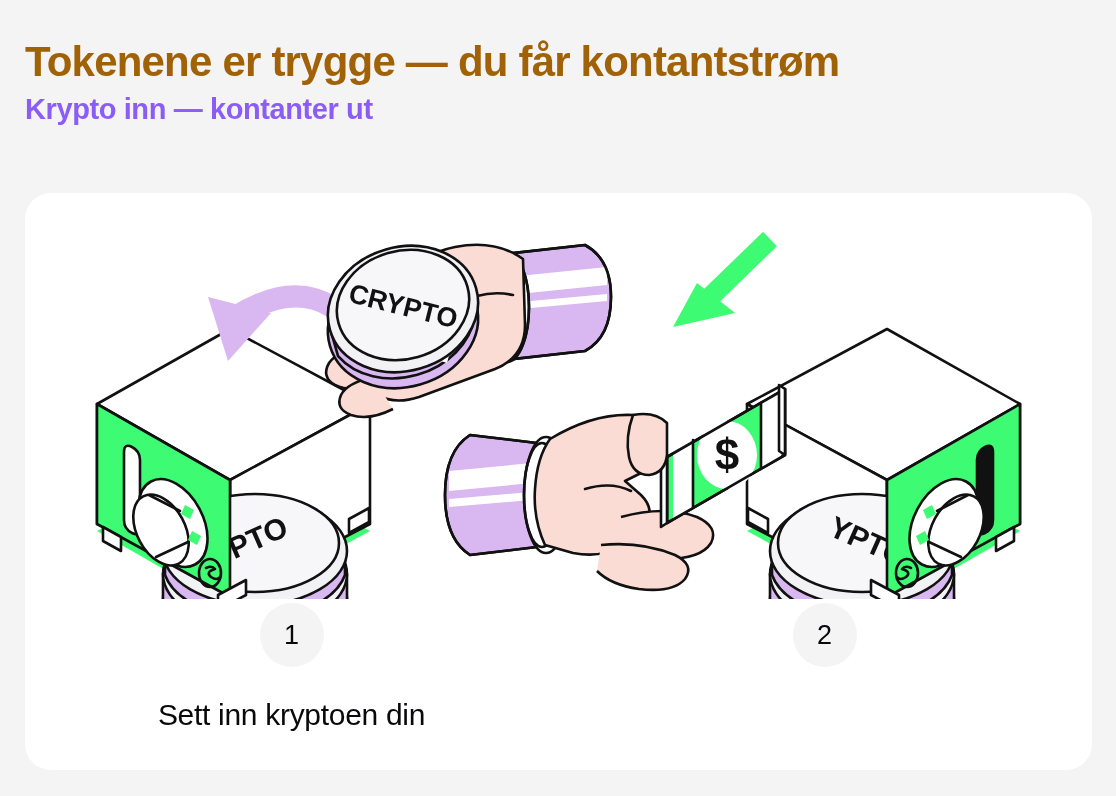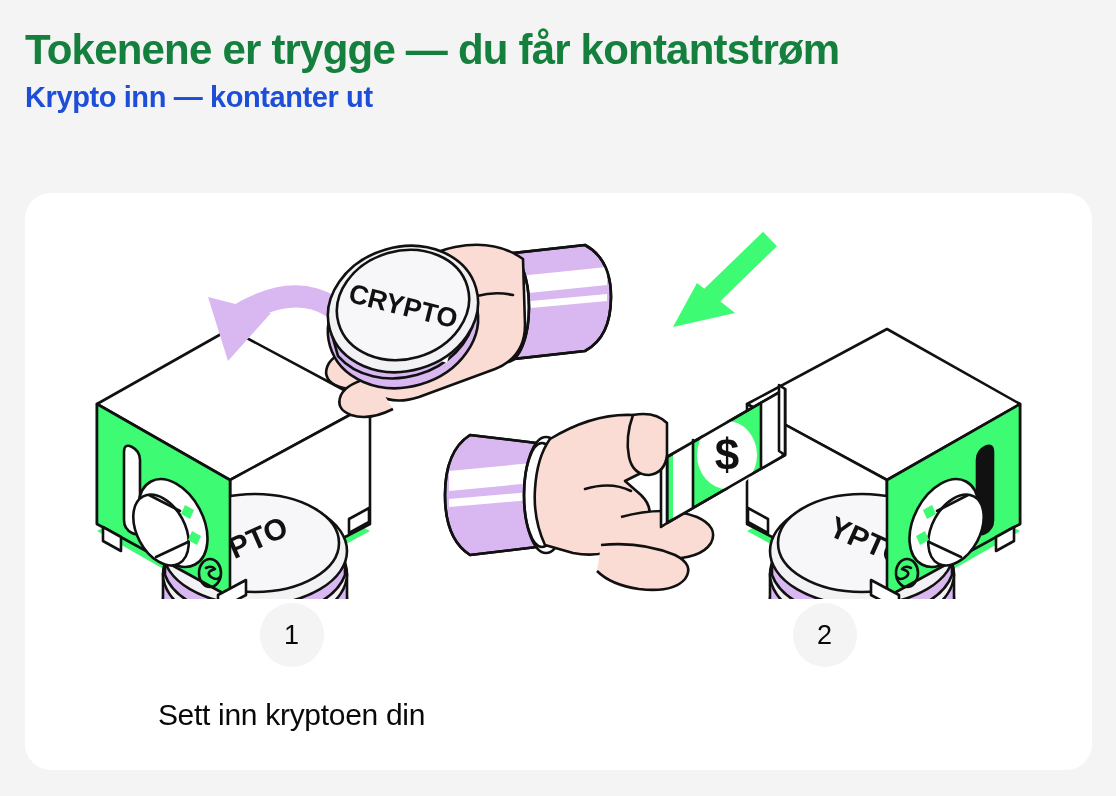--- a/index.html
+++ b/index.html
@@ -25,10 +25,10 @@
   .title {
     font-size: 42px;
     font-weight: 700;
-    color: #15803d;
+    color: #a16207;
     letter-spacing: -0.8px;
     line-height: 1.12;
-    margin: 4px 0 8px 0;
+    margin: 16px 0 8px 0;
     white-space: nowrap;
   }
   .subtitle {

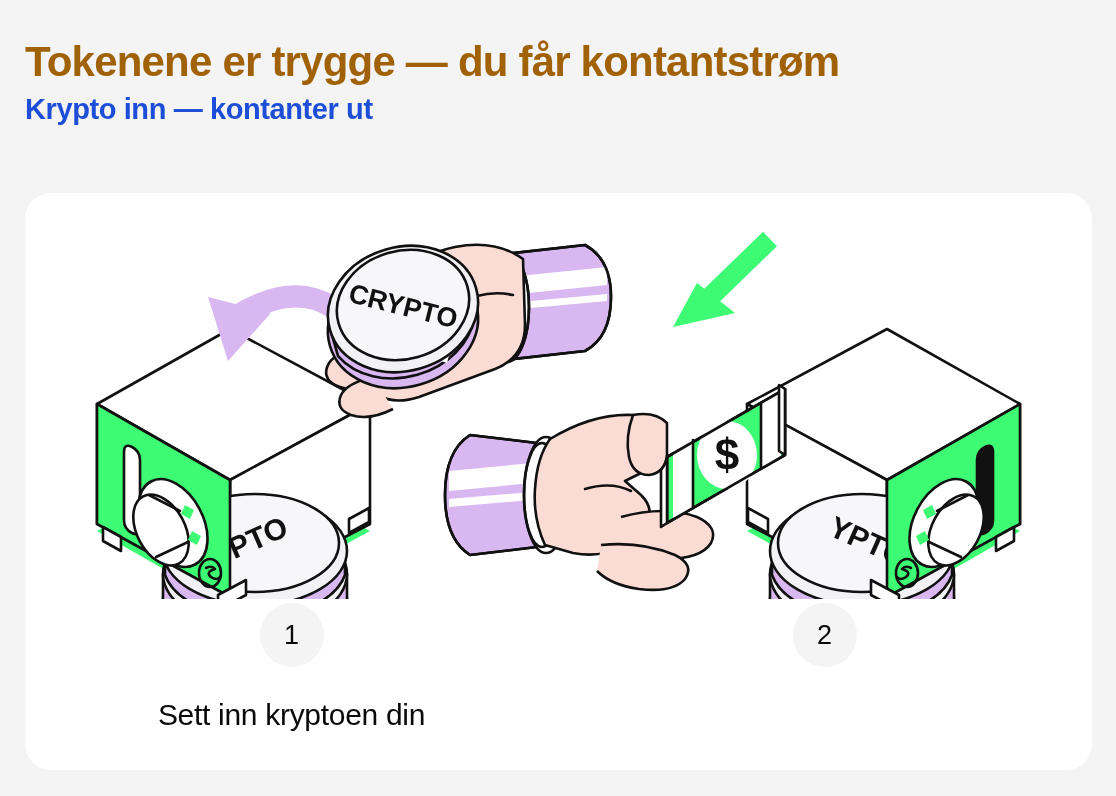--- a/index.html
+++ b/index.html
@@ -34,7 +34,7 @@
   .subtitle {
     font-size: 29px;
     font-weight: 700;
-    color: #1d4ed8;
+    color: #8b5cf6;
     letter-spacing: -0.4px;
     line-height: 1.15;
     margin: 0;

